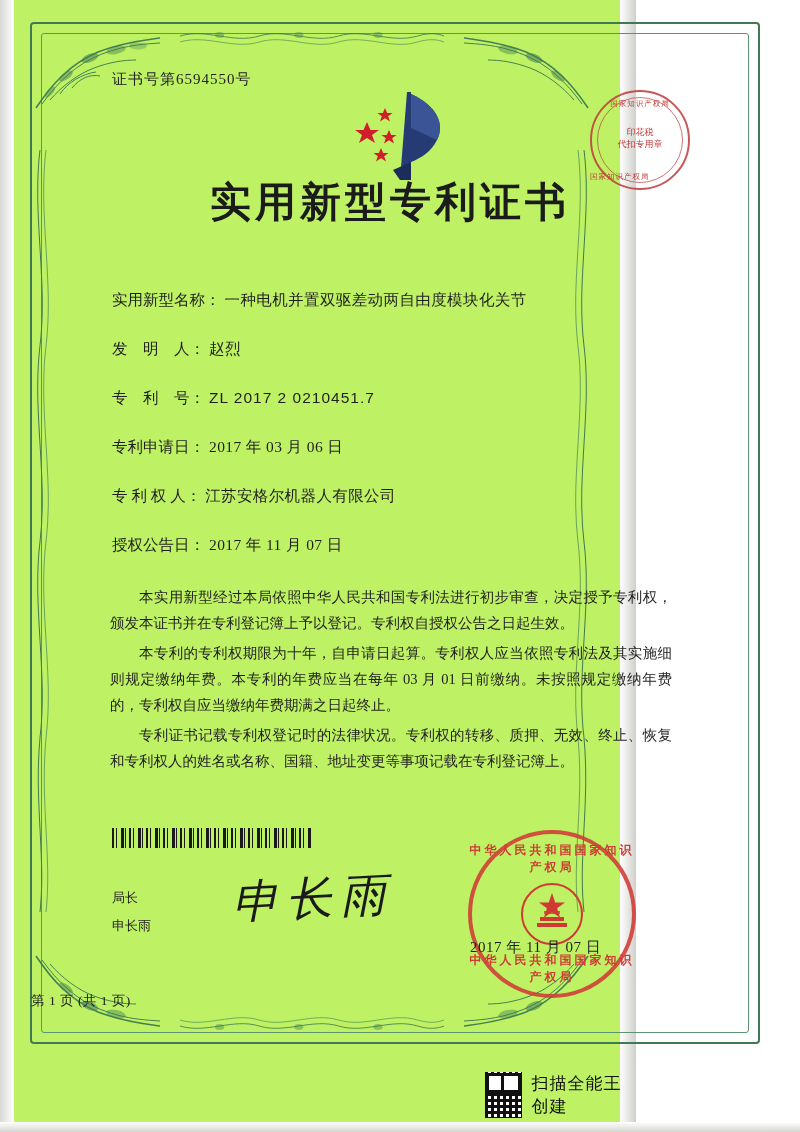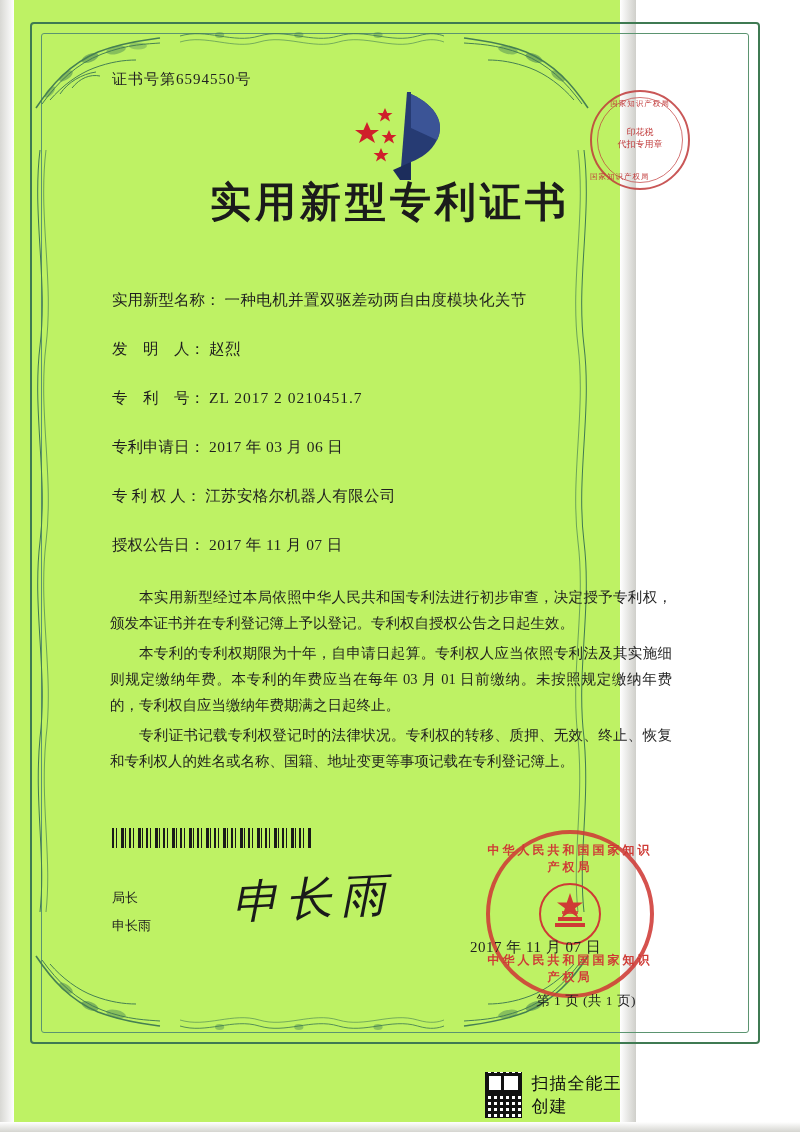--- a/index.html
+++ b/index.html
@@ -171,7 +171,7 @@
     letter-spacing: .4px;
   }
   .field-value.mono {
-    font-family: Liberation Serif, serif;
+    font-family: Liberation Sans, sans-serif;
     letter-spacing: 1px;
   }
 

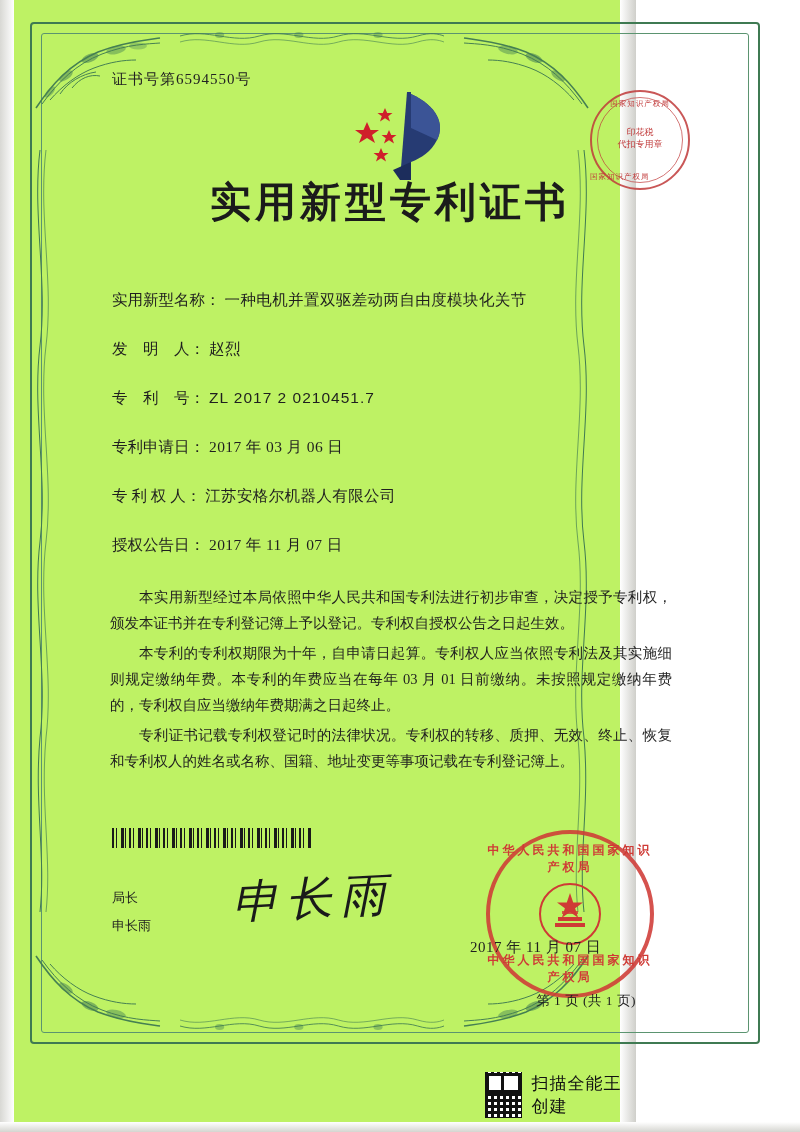--- a/index.html
+++ b/index.html
@@ -225,7 +225,7 @@
   
   .seal-main {
     position: absolute;
-    left: 486px;
+    left: 468px;
     top: 830px;
     width: 168px;
     height: 168px;

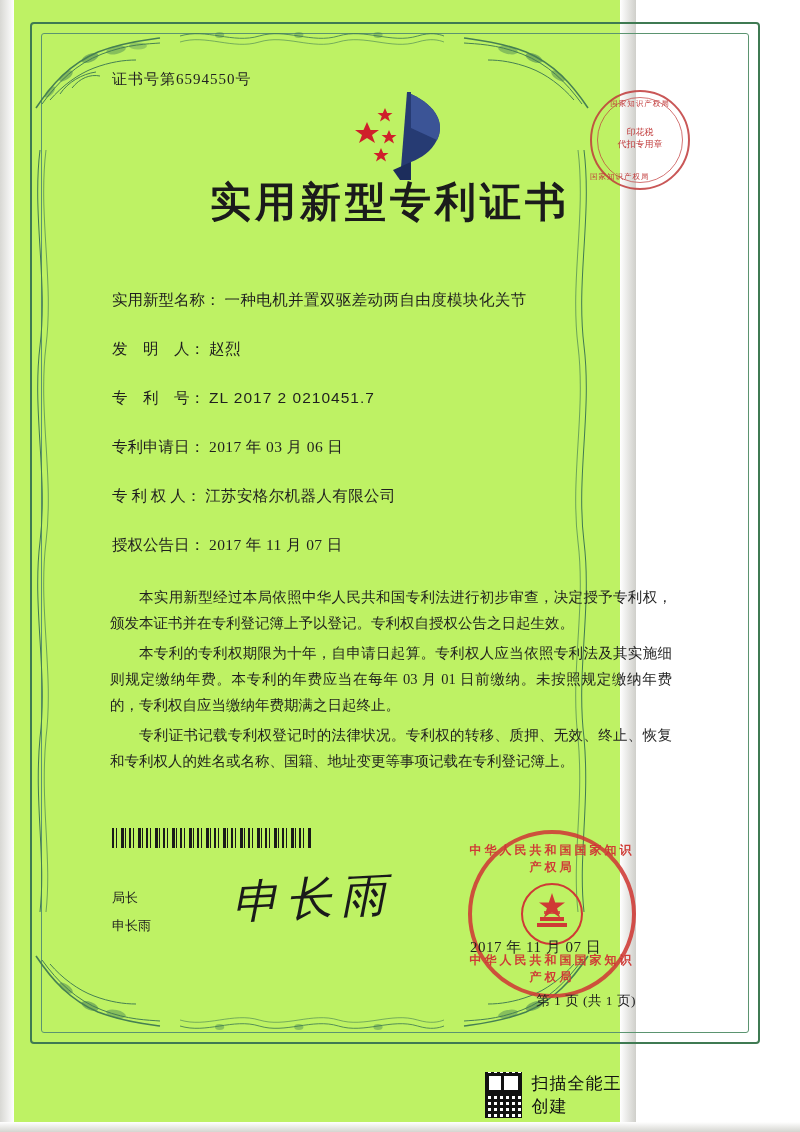--- a/index.html
+++ b/index.html
@@ -267,10 +267,11 @@
     position: absolute;
     left: 0; right: 0;
     top: 992px;
-    text-align: right;
+    text-align: left;
     font-size: 13.5px;
     color: #1f1f1f;
     letter-spacing: .5px;
+    padding-left: 31px;
   }
 
   

